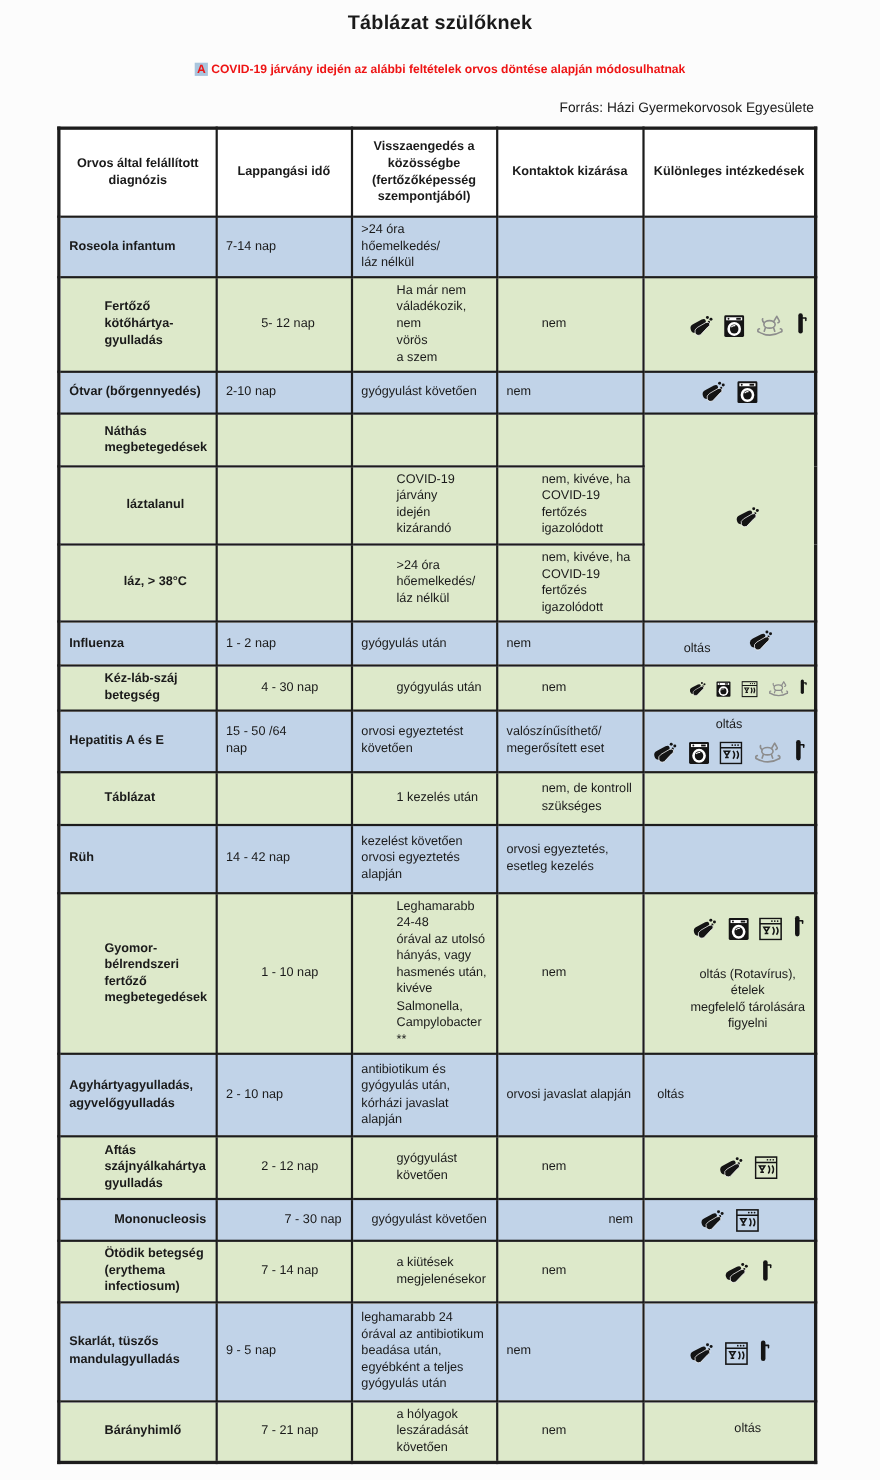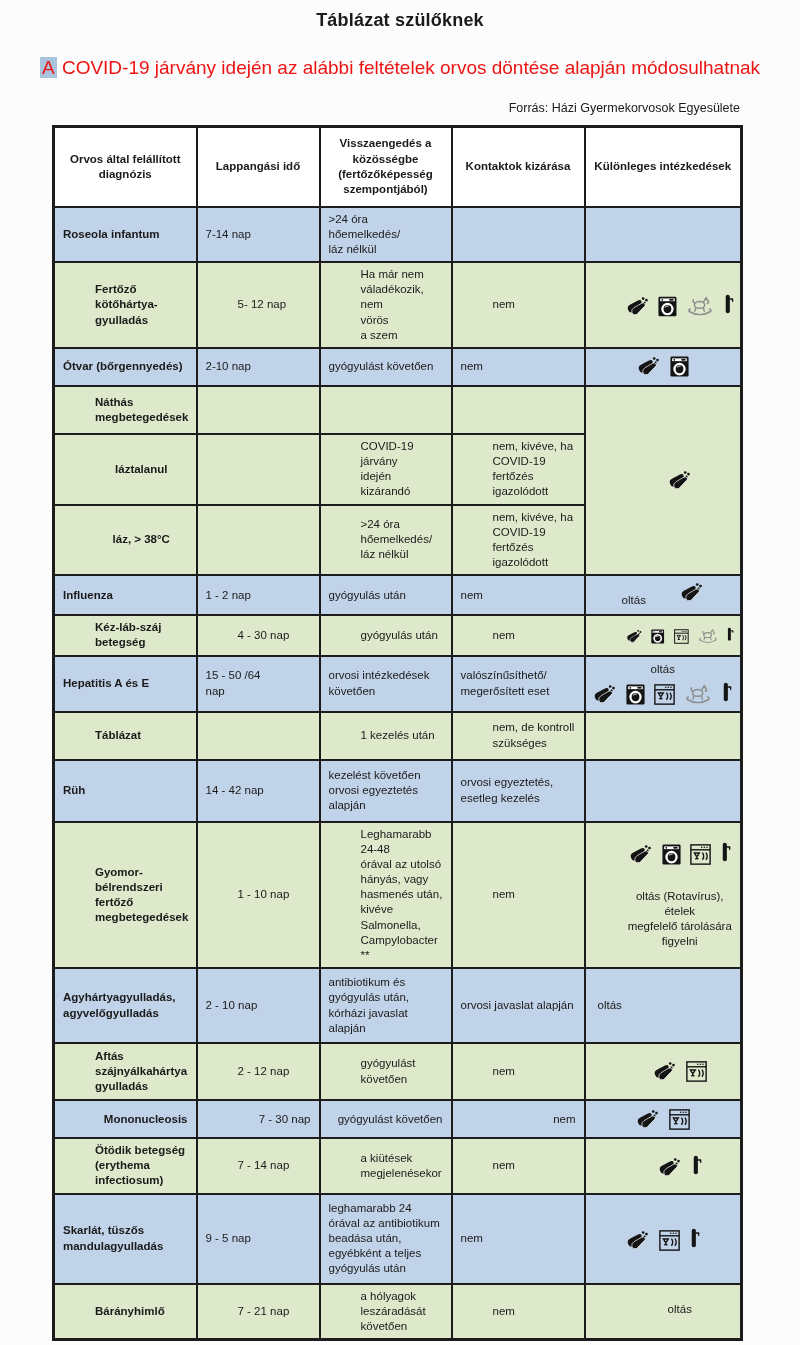--- a/index.html
+++ b/index.html
@@ -20,8 +20,8 @@
   }
   .subtitle {
     text-align: center;
-    font-size: 19px;
-    font-weight: normal;
+    font-size: 11px;
+    font-weight: bold;
     color: var(--accent-red, #ee1111);
     margin-top: 26px;
   }

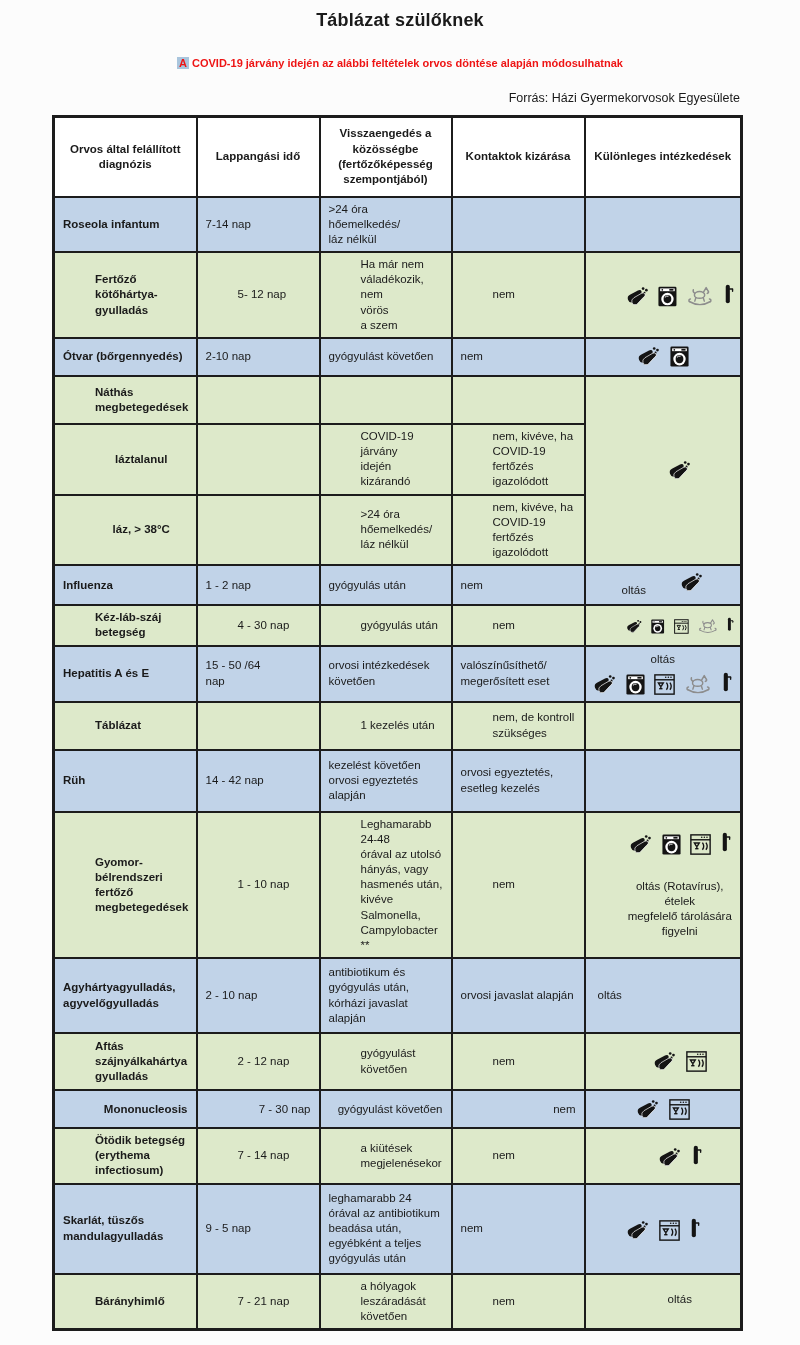--- a/index.html
+++ b/index.html
@@ -284,7 +284,7 @@
         <td class="diag">Hepatitis A és E</td>
         <td>15 - 50 /64
 nap</td>
-        <td>orvosi intézkedések
+        <td>orvosi egyeztetést
 követően</td>
         <td>valószínűsíthető/
 megerősített eset</td>

